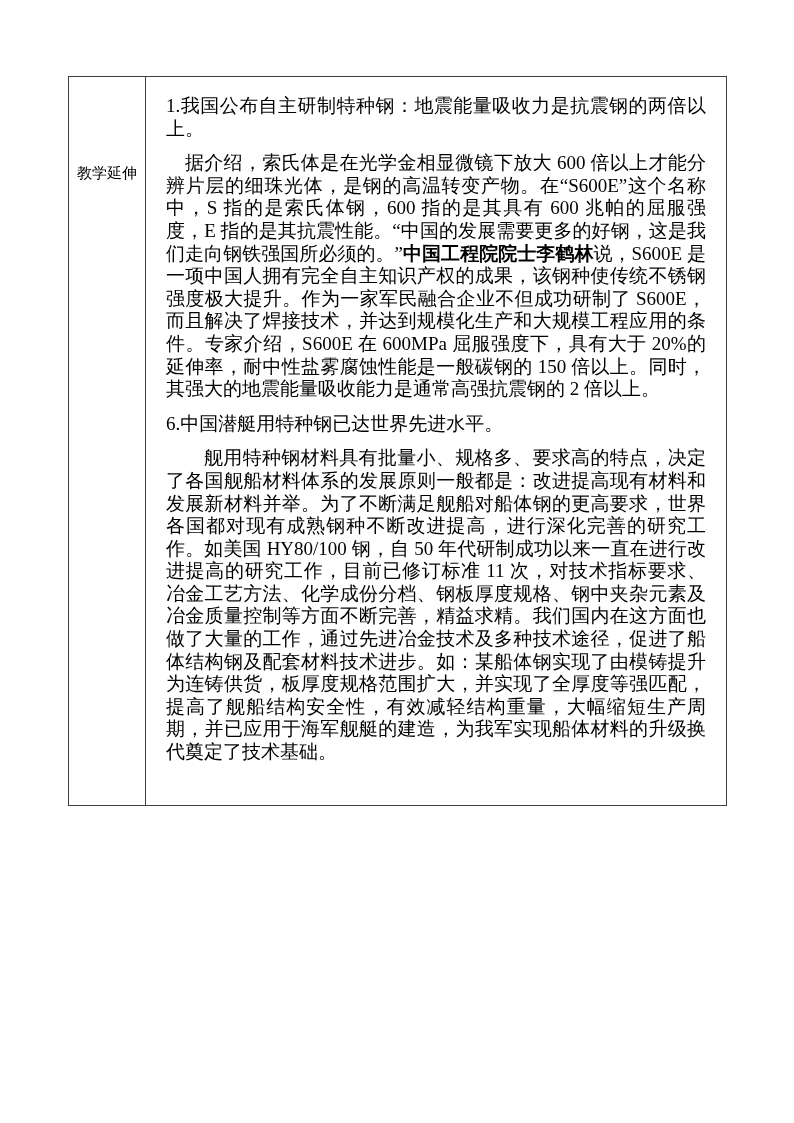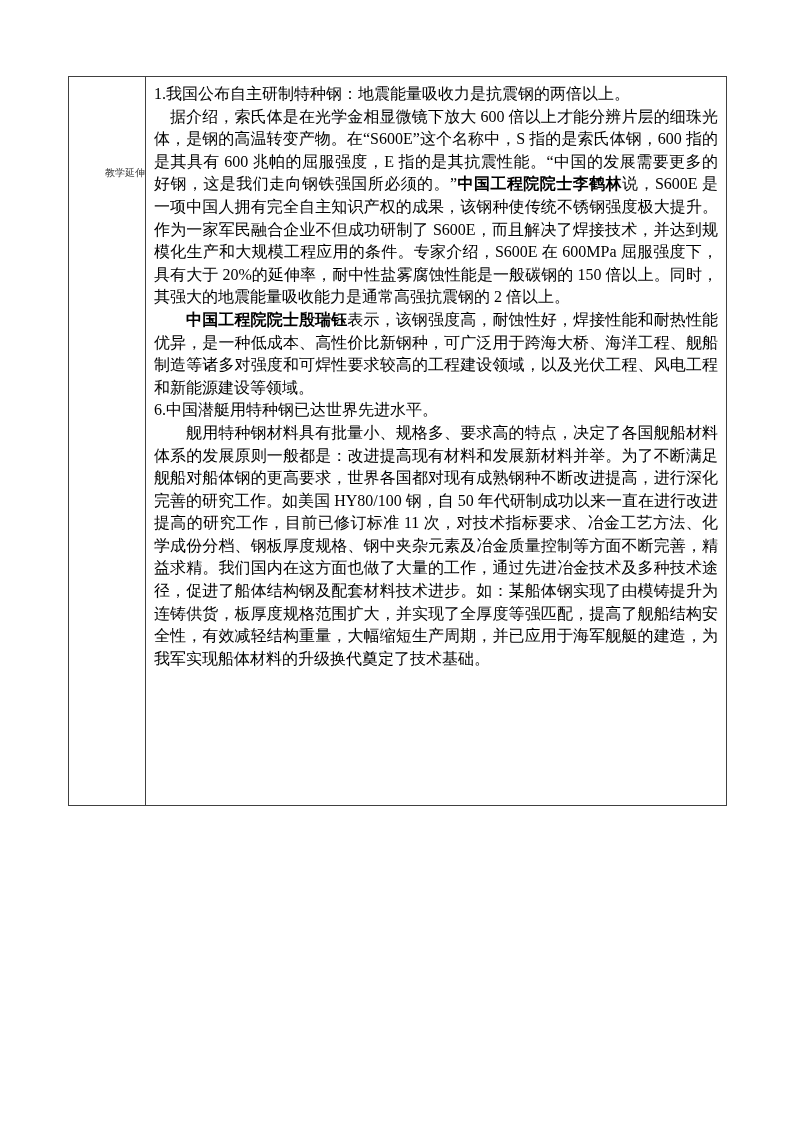--- a/index.html
+++ b/index.html
@@ -55,8 +55,8 @@
     overflow: hidden;
   }
   .para {
-    margin: 0;
-    font-size: 16px;
+    margin: 12px;
+    font-size: 19px;
     line-height: 22.6px;
     text-align: justify;
     text-justify: inter-character;

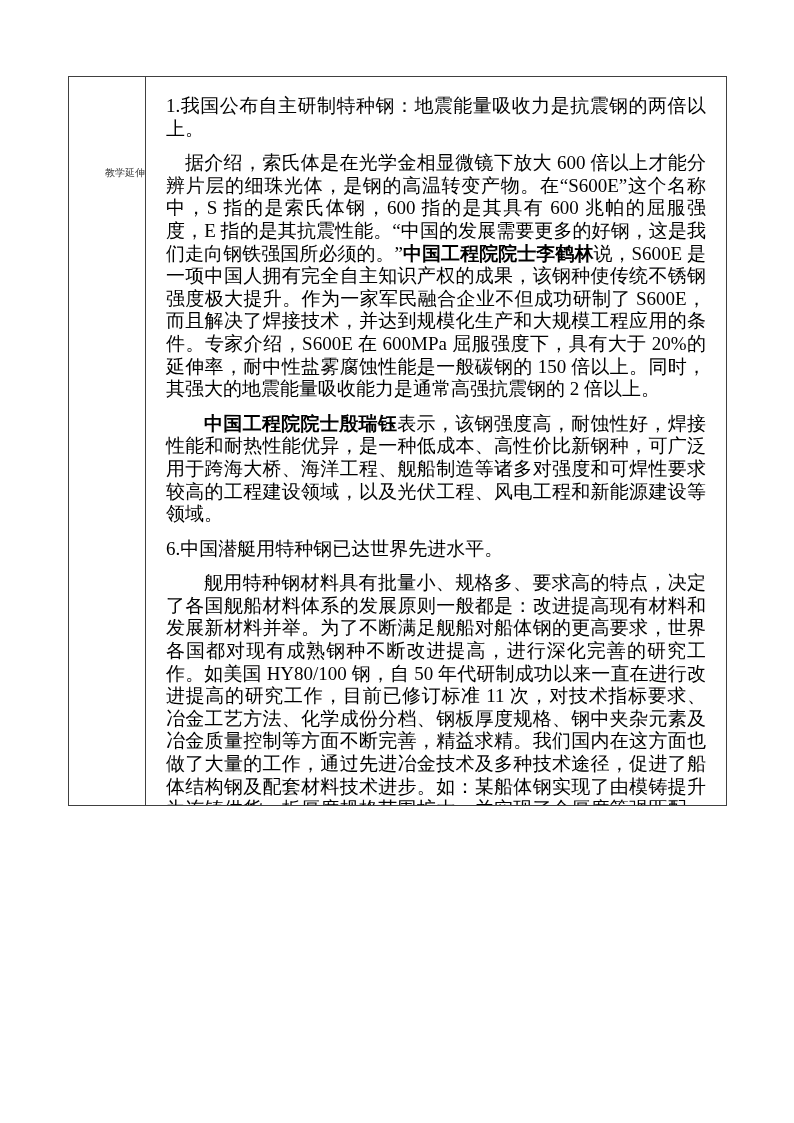--- a/index.html
+++ b/index.html
@@ -42,11 +42,10 @@
     text-align: center;
   }
   .row-label {
-    font-size: 10px;
+    font-size: 15px;
     line-height: 20px;
-    color: #404040;
+    color: #000000;
     white-space: nowrap;
-    text-align: right;
   }
   .content-cell {
     flex: 1 1 auto;

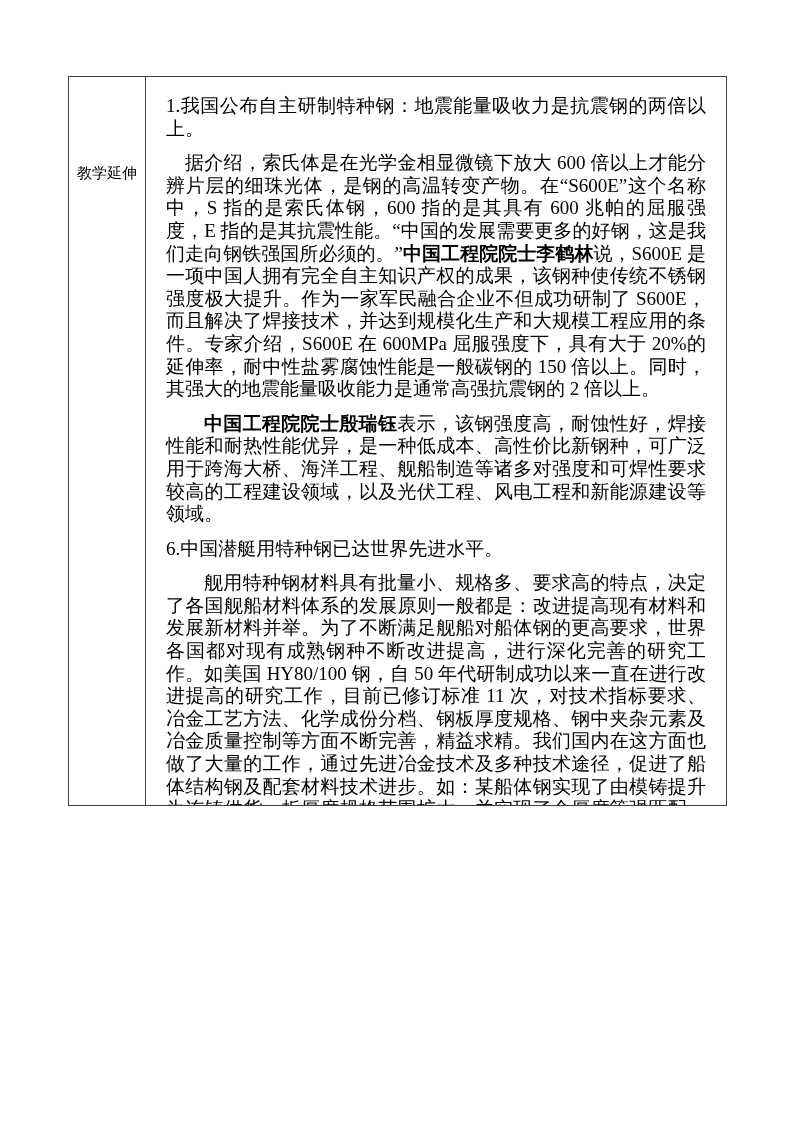--- a/index.html
+++ b/index.html
@@ -77,7 +77,6 @@
       <div id="paragraph-container">
           <p class="para" style="text-indent: 0em;"><span class="">1.我国公布自主研制特种钢：地震能量吸收力是抗震钢的两倍以上。</span></p>
           <p class="para" style="text-indent: 1em;"><span class="">据介绍，索氏体是在光学金相显微镜下放大 600 倍以上才能分辨片层的细珠光体，是钢的高温转变产物。在“S600E”这个名称中，S 指的是索氏体钢，600 指的是其具有 600 兆帕的屈服强度，E 指的是其抗震性能。“中国的发展需要更多的好钢，这是我们走向钢铁强国所必须的。”</span><span class="bold">中国工程院院士李鹤林</span><span class="">说，S600E 是一项中国人拥有完全自主知识产权的成果，该钢种使传统不锈钢强度极大提升。作为一家军民融合企业不但成功研制了 S600E，而且解决了焊接技术，并达到规模化生产和大规模工程应用的条件。专家介绍，S600E 在 600MPa 屈服强度下，具有大于 20%的延伸率，耐中性盐雾腐蚀性能是一般碳钢的 150 倍以上。同时，其强大的地震能量吸收能力是通常高强抗震钢的 2 倍以上。</span></p>
-          <p class="para" style="text-indent: 2em;"><span class="bold">中国工程院院士殷瑞钰</span><span class="">表示，该钢强度高，耐蚀性好，焊接性能和耐热性能优异，是一种低成本、高性价比新钢种，可广泛用于跨海大桥、海洋工程、舰船制造等诸多对强度和可焊性要求较高的工程建设领域，以及光伏工程、风电工程和新能源建设等领域。</span></p>
           <p class="para" style="text-indent: 0em;"><span class="">6.中国潜艇用特种钢已达世界先进水平。</span></p>
           <p class="para" style="text-indent: 2em;"><span class="">舰用特种钢材料具有批量小、规格多、要求高的特点，决定了各国舰船材料体系的发展原则一般都是：改进提高现有材料和发展新材料并举。为了不断满足舰船对船体钢的更高要求，世界各国都对现有成熟钢种不断改进提高，进行深化完善的研究工作。如美国 HY80/100 钢，自 50 年代研制成功以来一直在进行改进提高的研究工作，目前已修订标准 11 次，对技术指标要求、冶金工艺方法、化学成份分档、钢板厚度规格、钢中夹杂元素及冶金质量控制等方面不断完善，精益求精。我们国内在这方面也做了大量的工作，通过先进冶金技术及多种技术途径，促进了船体结构钢及配套材料技术进步。如：某船体钢实现了由模铸提升为连铸供货，板厚度规格范围扩大，并实现了全厚度等强匹配，提高了舰船结构安全性，有效减轻结构重量，大幅缩短生产周期，并已应用于海军舰艇的建造，为我军实现船体材料的升级换代奠定了技术基础。</span></p>
         </div>

